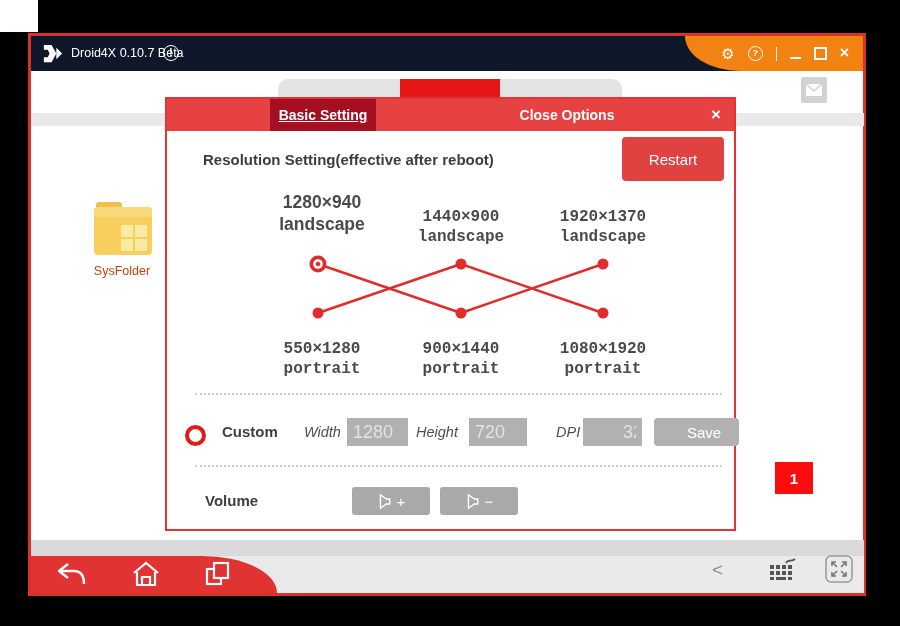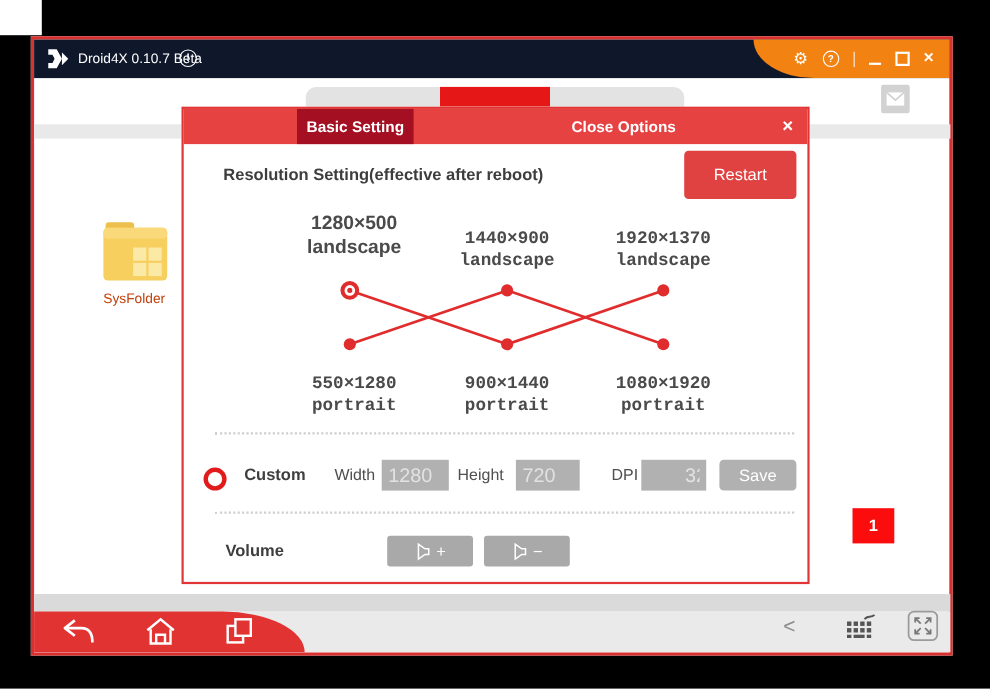--- a/index.html
+++ b/index.html
@@ -44,7 +44,7 @@
   .dlg-header{left:0;top:0;width:567px;height:32px;background:#e64242;}
   .dlg-tab{top:0;height:32px;display:flex;align-items:center;justify-content:center;
            color:#fff;font-size:14px;font-weight:bold;cursor:default;}
-  .dlg-tab.active{background:#a50f22;}
+  .dlg-tab.active{background:#a50f22;text-decoration:underline;}
   .dlg-close{left:532px;top:0;width:34px;height:32px;color:#fff;font-size:17px;font-weight:bold;
              display:flex;align-items:center;justify-content:center;}
   .section-title{left:36px;top:52px;color:#3d3d3d;font-size:15px;font-weight:bold;}

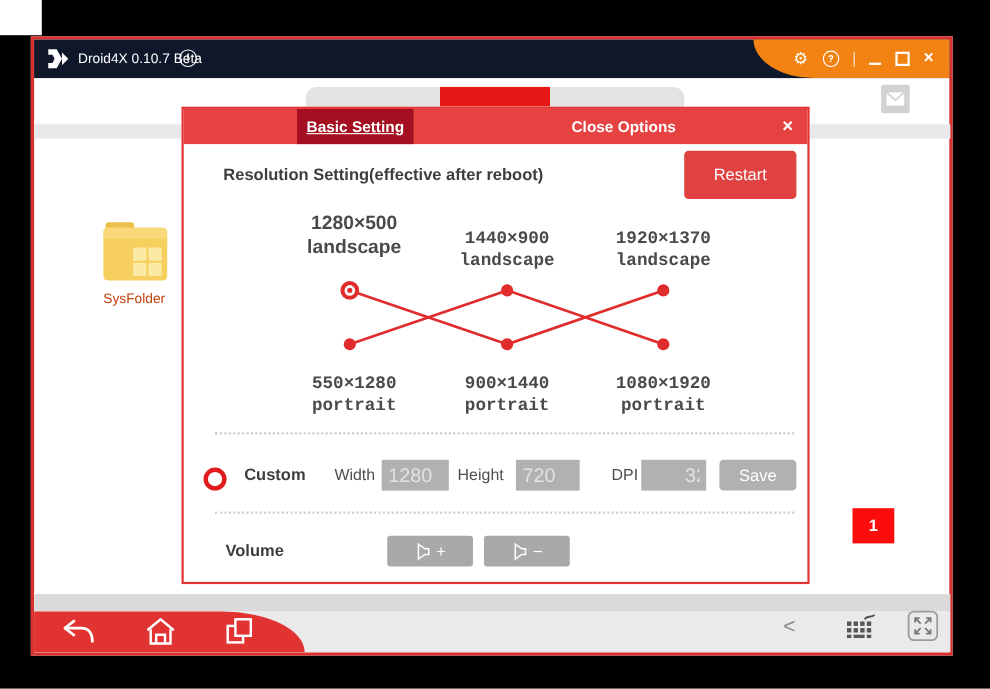--- a/index.html
+++ b/index.html
@@ -176,7 +176,7 @@
   <div class="abs restart-btn">Restart</div>
 
   <div class="abs res-label res-big" style="left:65px;top:93px;width:180px">
-    <div>1280×500</div>
+    <div>1280×940</div>
     <div>landscape</div>
   </div>
   <div class="abs res-label res-small" style="left:224px;top:108px;width:140px">

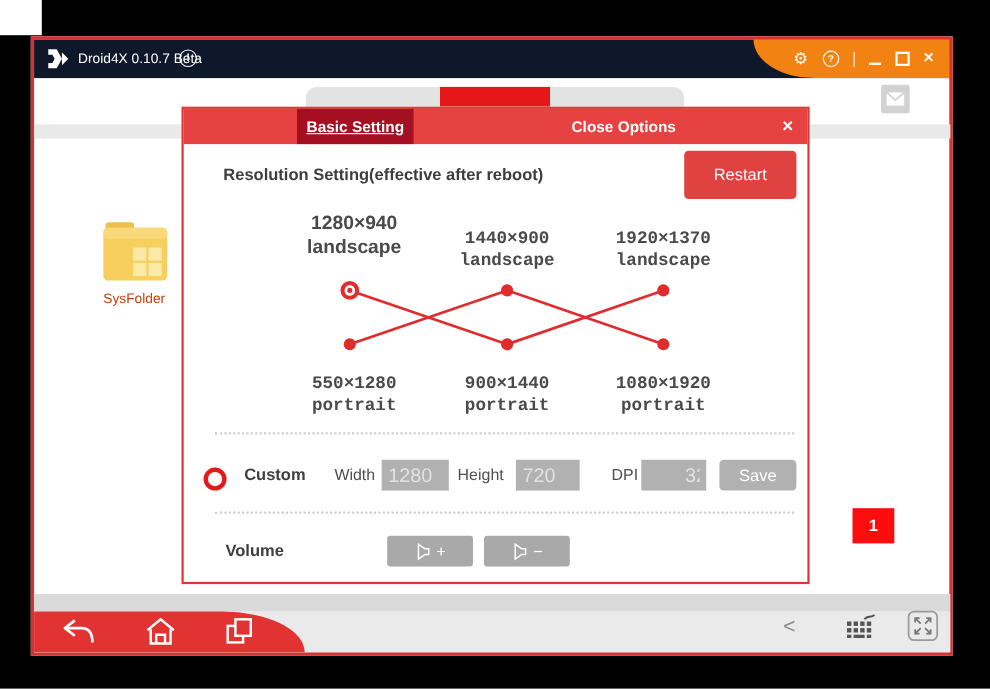--- a/index.html
+++ b/index.html
@@ -57,7 +57,7 @@
   .radio-ring{left:18px;top:326px;width:13px;height:13px;border:4px solid #e11b1b;border-radius:50%;
               background:#fff;}
   .lbl-bold{color:#3e3e3e;font-size:15px;font-weight:bold;}
-  .lbl-plain{color:#4f4f4f;font-size:14.5px;}
+  .lbl-plain{color:#4f4f4f;font-size:14.5px;font-style:italic;}
   .gray-input{background:#b1b1b1;border:none;border-radius:0;color:#e2e2e2;font-size:18px;
               padding:0 6px;box-sizing:border-box;height:28px;font-family:Liberation Sans, sans-serif;outline:none;}
   .save-btn{left:487px;top:319px;width:70px;height:28px;background:#b1b1b1;border-radius:4px;

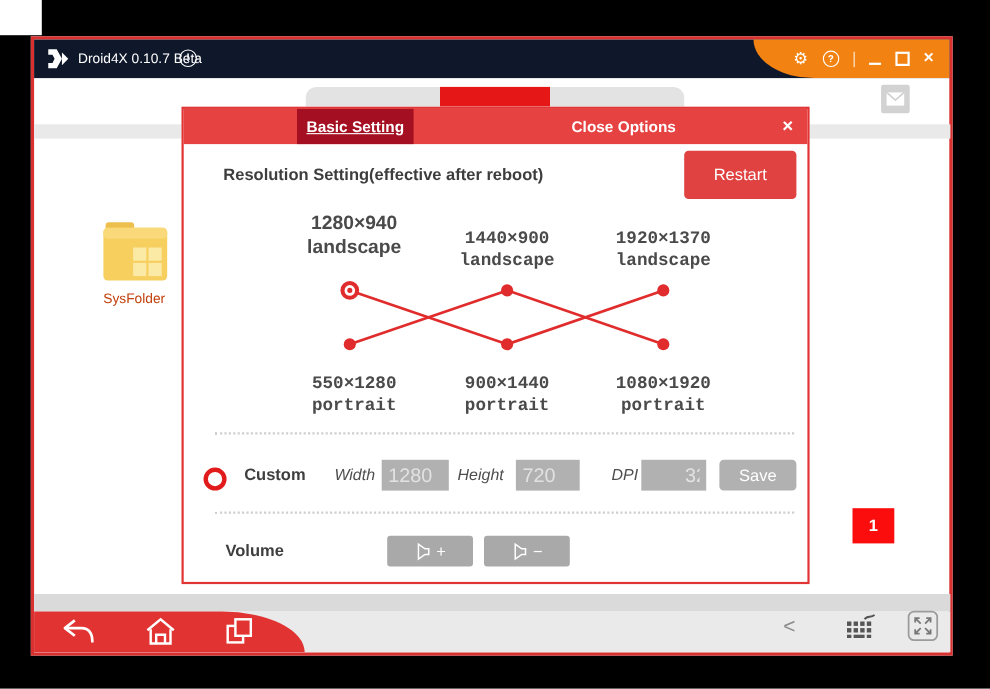--- a/index.html
+++ b/index.html
@@ -61,7 +61,7 @@
   .gray-input{background:#b1b1b1;border:none;border-radius:0;color:#e2e2e2;font-size:18px;
               padding:0 6px;box-sizing:border-box;height:28px;font-family:Liberation Sans, sans-serif;outline:none;}
   .save-btn{left:487px;top:319px;width:70px;height:28px;background:#b1b1b1;border-radius:4px;
-            color:#fff;font-size:15px;display:flex;align-items:center;justify-content:center;}
+            color:#fff;font-size:15px;display:flex;align-items:center;justify-content:center;padding-left:15px;}
   .vol-btn{top:388px;width:78px;height:28px;background:#a9a9a9;border-radius:3px;color:#fff;
            display:flex;align-items:center;justify-content:center;gap:3px;font-size:15px;}
   .corner-artifact{left:0;top:0;width:38px;height:32px;background:#fff;}

